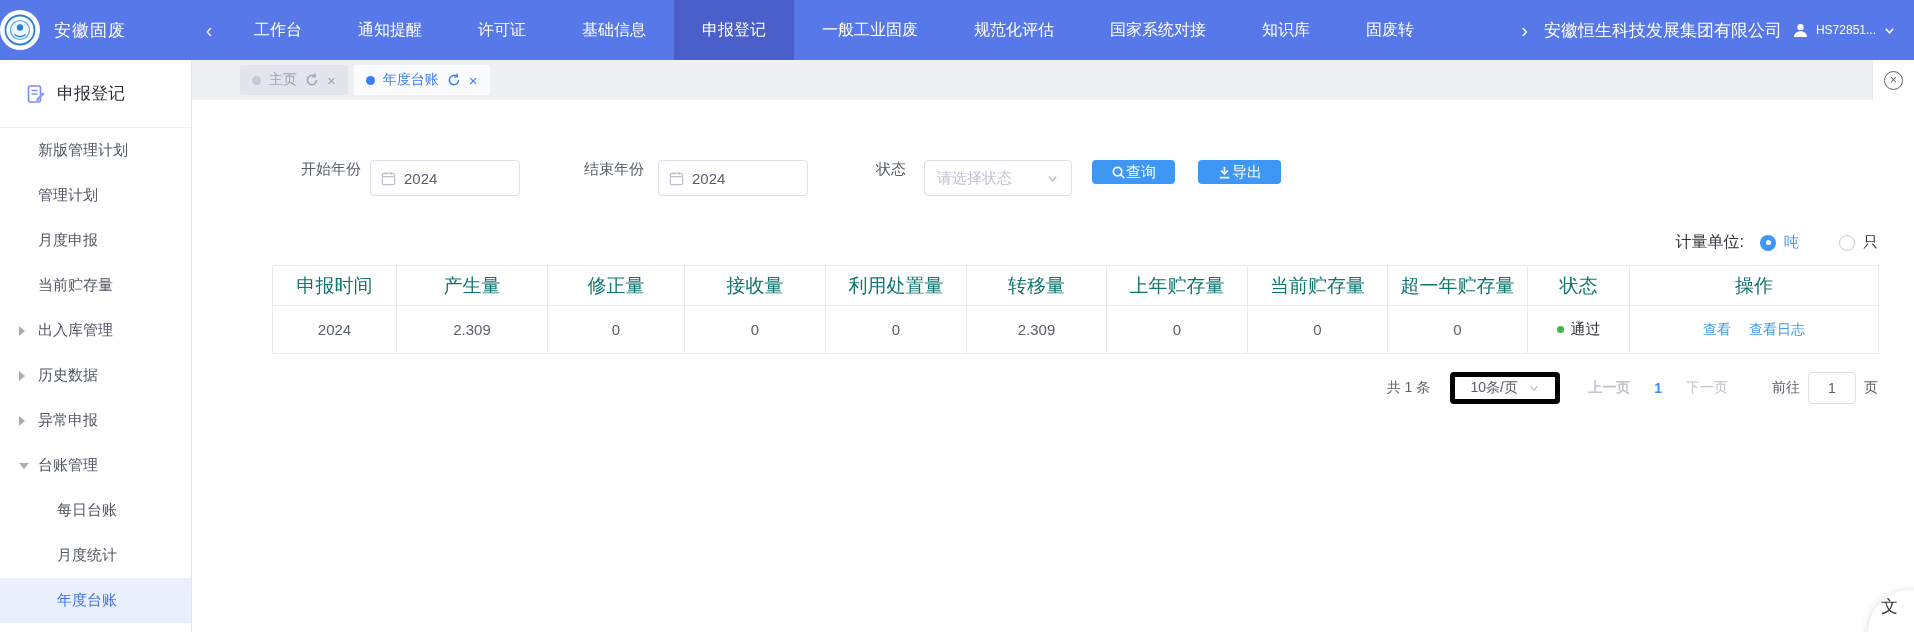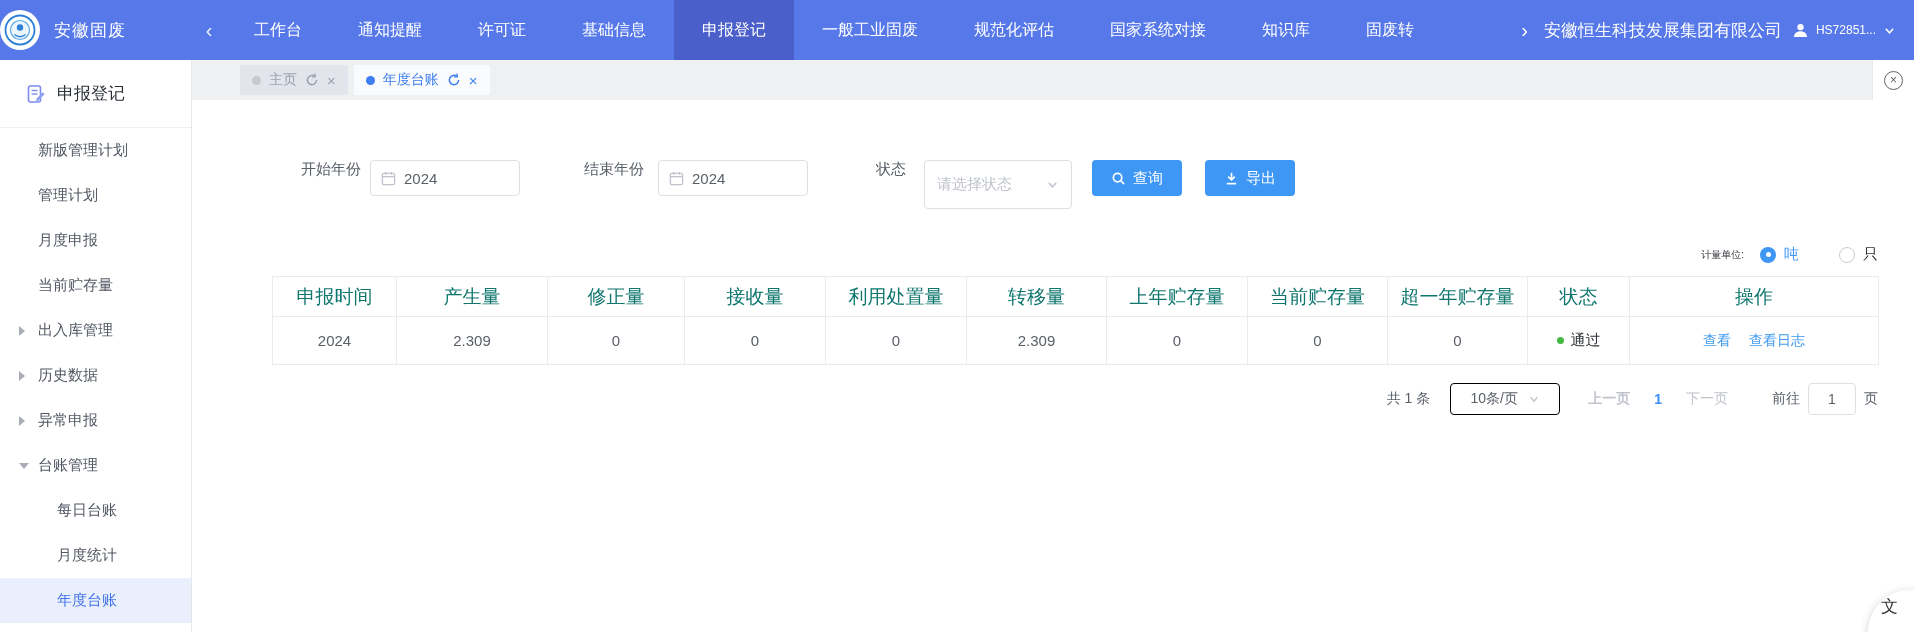--- a/index.html
+++ b/index.html
@@ -55,7 +55,7 @@
   .f-label { font-size: 15px; color: #5a6068; white-space: nowrap; }
   .year-input { width: 150px; height: 36px; border: 1px solid #dcdfe6; border-radius: 4px; display: flex; align-items: center; padding: 0 10px; gap: 8px; background: #fff; }
   .year-input input { border: none; outline: none; width: 100%; font-size: 15px; color: #5a6068; font-family: inherit; background: transparent; }
-  .select-box { width: 148px; height: 49px; border: 1px solid #dcdfe6; border-radius: 4px; display: flex; align-items: center; justify-content: space-between; padding: 0 12px; background: #fff; cursor: pointer; }
+  .select-box { width: 148px; height: 36px; border: 1px solid #dcdfe6; border-radius: 4px; display: flex; align-items: center; justify-content: space-between; padding: 0 12px; background: #fff; cursor: pointer; }
   .placeholder { font-size: 15px; color: #c0c4cc; }
   .btn { height: 36px; border: none; border-radius: 4px; background: #3e96f5; color: #fff; font-size: 15px; display: flex; align-items: center; gap: 7px; padding: 0 19px; cursor: pointer; font-family: inherit; }
 

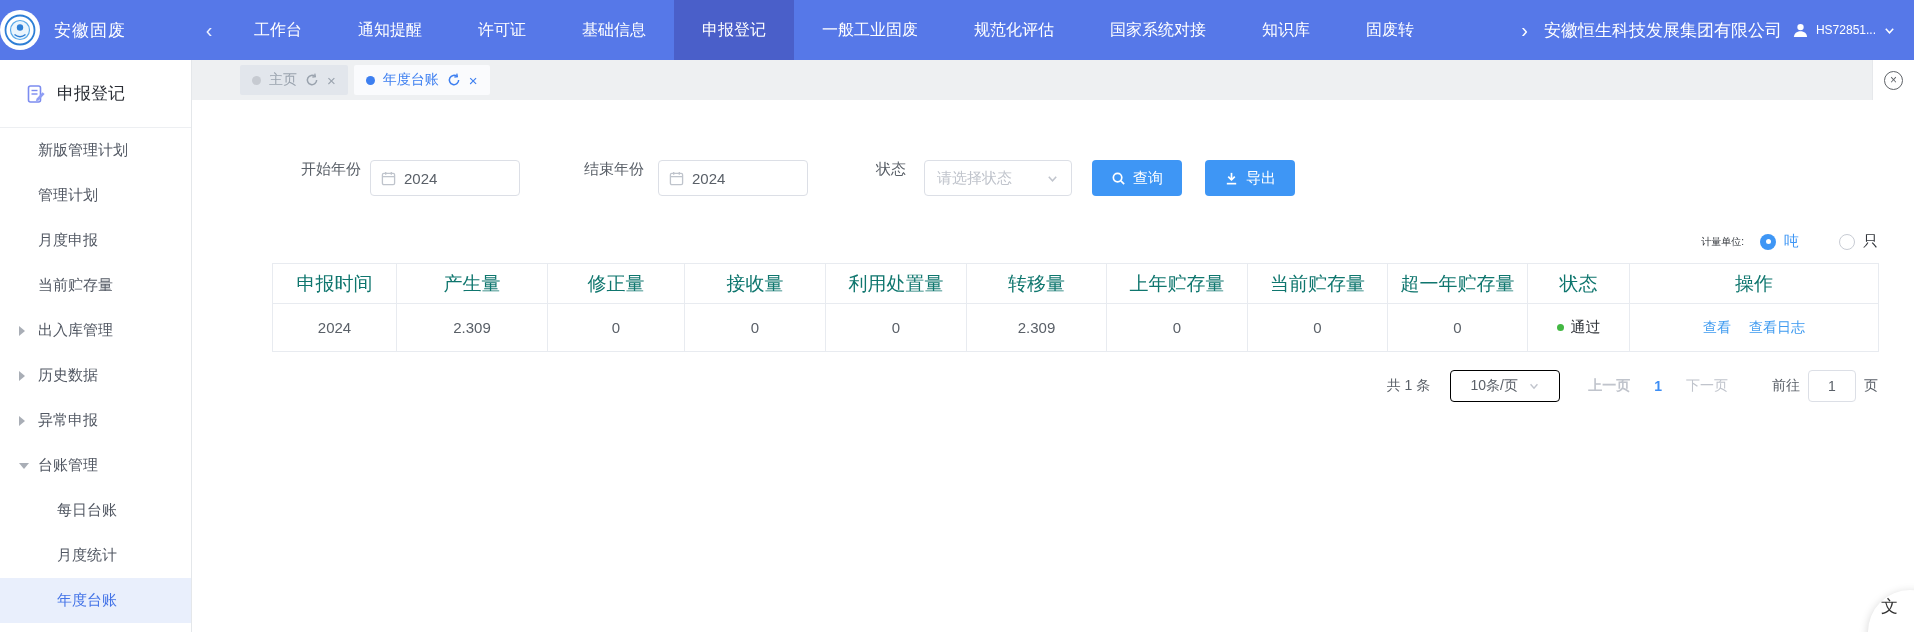--- a/index.html
+++ b/index.html
@@ -57,7 +57,7 @@
   .year-input input { border: none; outline: none; width: 100%; font-size: 15px; color: #5a6068; font-family: inherit; background: transparent; }
   .select-box { width: 148px; height: 36px; border: 1px solid #dcdfe6; border-radius: 4px; display: flex; align-items: center; justify-content: space-between; padding: 0 12px; background: #fff; cursor: pointer; }
   .placeholder { font-size: 15px; color: #c0c4cc; }
-  .btn { height: 36px; border: none; border-radius: 4px; background: #3e96f5; color: #fff; font-size: 15px; display: flex; align-items: center; gap: 7px; padding: 0 19px; cursor: pointer; font-family: inherit; }
+  .btn { height: 24px; border: none; border-radius: 4px; background: #3e96f5; color: #fff; font-size: 15px; display: flex; align-items: center; padding: 0 19px; cursor: pointer; font-family: inherit; }
 
   
   .unit-row { margin-top: 36px; display: flex; justify-content: flex-end; align-items: center; }

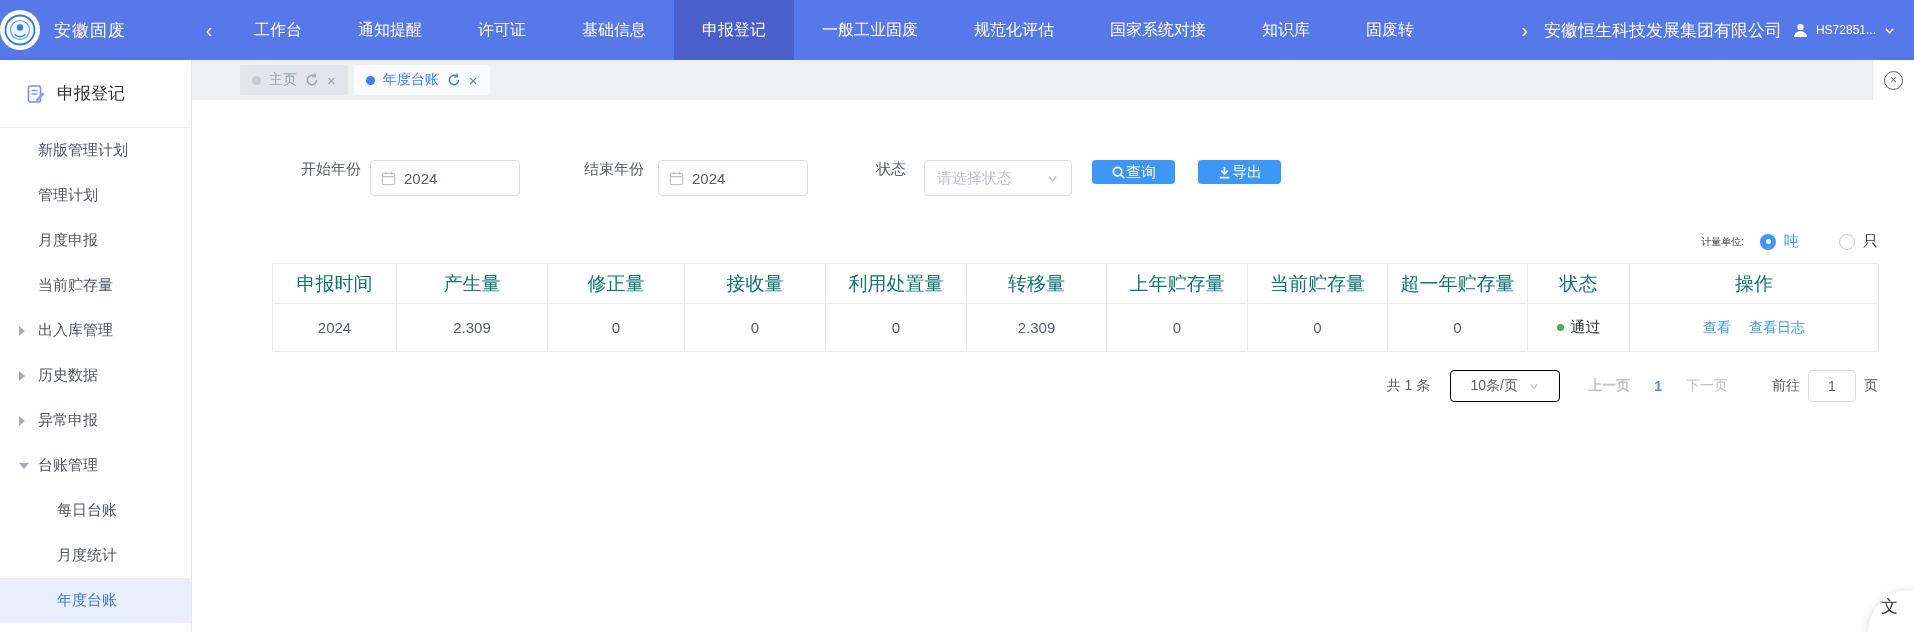--- a/index.html
+++ b/index.html
@@ -61,7 +61,7 @@
 
   
   .unit-row { margin-top: 36px; display: flex; justify-content: flex-end; align-items: center; }
-  .unit-label { font-size: 10px; color: #30343a; margin-right: 16px; }
+  .unit-label { font-size: 16px; color: #30343a; margin-right: 16px; }
   .radio-opt { display: flex; align-items: center; gap: 8px; cursor: pointer; }
   .radio-opt + .radio-opt { margin-left: 40px; }
   .radio { width: 16px; height: 16px; border-radius: 50%; display: flex; align-items: center; justify-content: center; }

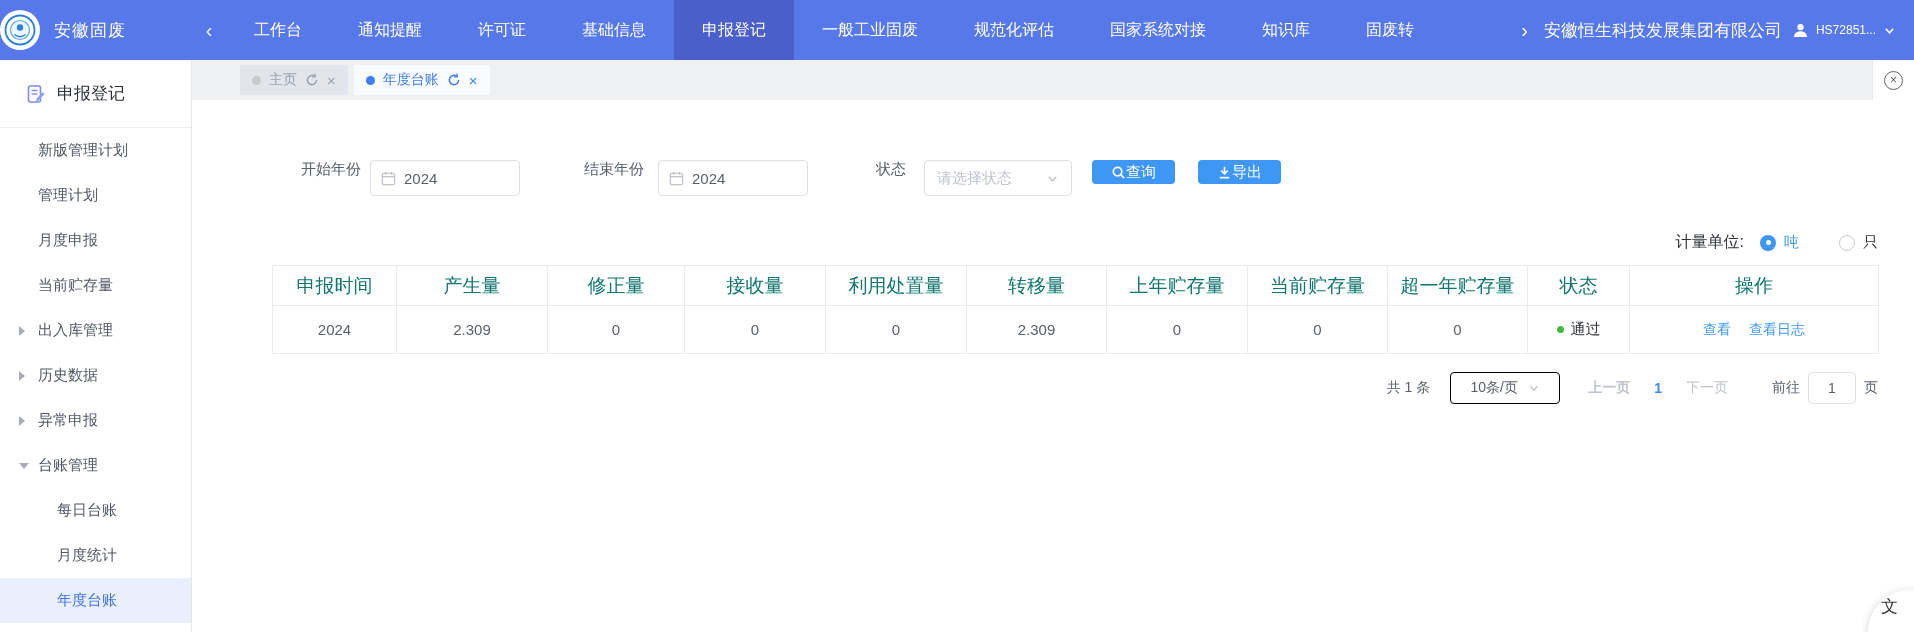--- a/index.html
+++ b/index.html
@@ -85,7 +85,7 @@
   
   .pager { margin-top: 18px; display: flex; justify-content: flex-end; align-items: center; font-size: 14px; color: #5a6068; }
   .pg-total { margin-right: 20px; }
-  .pg-size { width: 110px; height: 32px; border: 1px solid #000000; border-radius: 4px; display: flex; align-items: center; justify-content: center; gap: 10px; cursor: pointer; color: #5a6068; }
+  .pg-size { width: 110px; height: 32px; border: 5px solid #000000; border-radius: 4px; display: flex; align-items: center; justify-content: center; gap: 10px; cursor: pointer; color: #5a6068; }
   .pg-prev, .pg-next { color: #c0c4cc; margin: 0 12px; cursor: default; }
   .pg-prev { margin-left: 28px; font-weight: bold; }
   .pg-cur { color: #3d8ef5; font-weight: 700; margin: 0 12px; cursor: pointer; }

